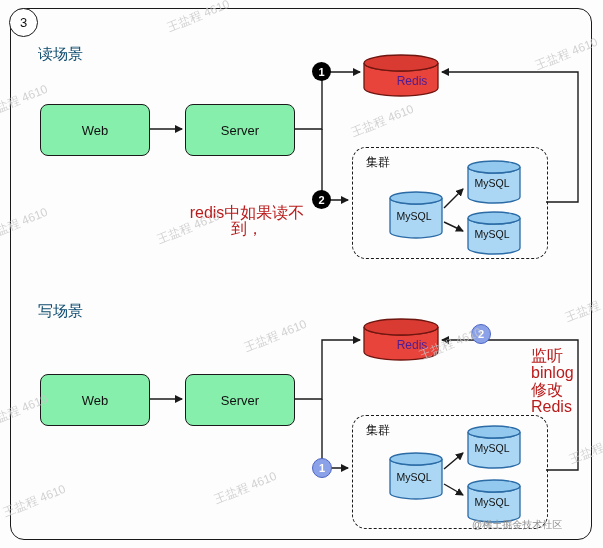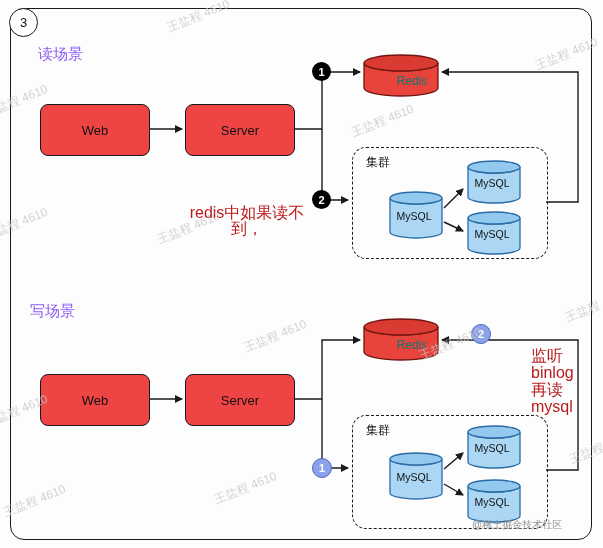--- a/index.html
+++ b/index.html
@@ -10,7 +10,7 @@
   .badge{position:absolute;left:9px;top:8px;width:27px;height:27px;border-radius:50%;
          background:#ffffff;border:1.6px solid #1a1a1a;display:flex;align-items:center;
          justify-content:center;font-size:13px;color:#111;z-index:6;}
-  .sec-title{position:absolute;font-size:15px;color:#8b5cf6;font-weight:500;z-index:5;}
+  .sec-title{position:absolute;font-size:15px;color:#0c4a6e;font-weight:500;z-index:5;}
   .node{position:absolute;width:108px;height:50px;background:#ef4444;border:1.5px solid #1a1a1a;
         border-radius:8px;display:flex;align-items:center;justify-content:center;
         font-size:13px;color:#111;z-index:4;}

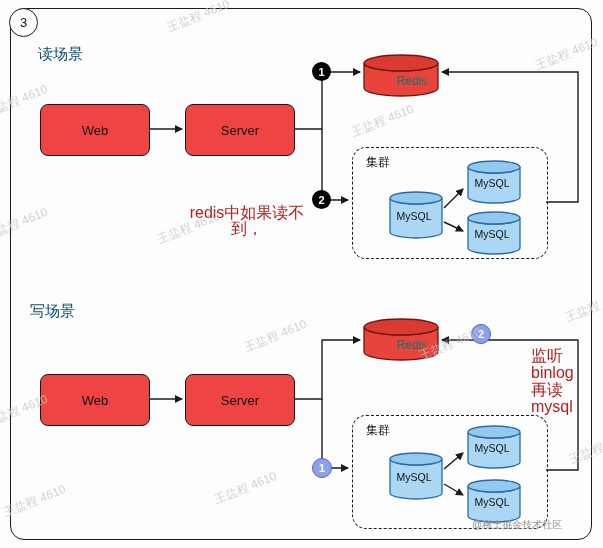--- a/index.html
+++ b/index.html
@@ -17,7 +17,7 @@
   .cluster{position:absolute;border:1.6px dashed #1a1a1a;border-radius:14px;z-index:2;}
   .cluster-label{position:absolute;font-size:12px;color:#111;z-index:5;}
   .cyl-label{position:absolute;text-align:center;z-index:5;pointer-events:none;}
-  .redis-label{width:96px;color:#0f766e;font-size:12px;font-weight:500;}
+  .redis-label{width:96px;color:#4c1d95;font-size:12px;font-weight:500;}
   .mysql-label{width:48px;color:#111;font-size:10.5px;}
   .step{position:absolute;width:19px;height:19px;border-radius:50%;display:flex;align-items:center;
         justify-content:center;font-size:11px;font-weight:bold;color:#ffffff;z-index:6;}

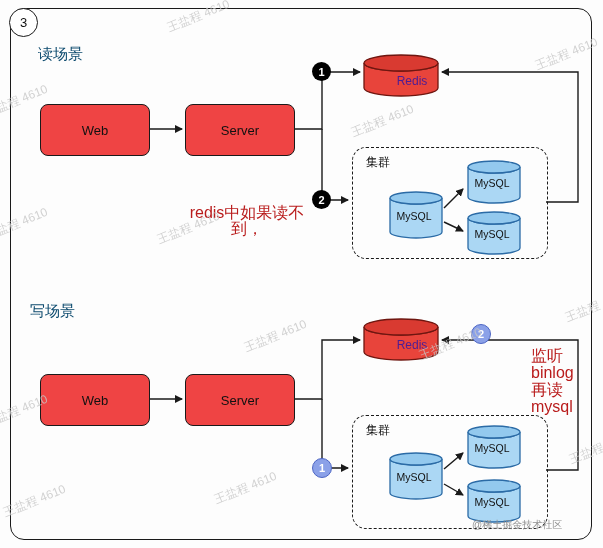--- a/index.html
+++ b/index.html
@@ -11,7 +11,7 @@
          background:#ffffff;border:1.6px solid #1a1a1a;display:flex;align-items:center;
          justify-content:center;font-size:13px;color:#111;z-index:6;}
   .sec-title{position:absolute;font-size:15px;color:#0c4a6e;font-weight:500;z-index:5;}
-  .node{position:absolute;width:108px;height:50px;background:#ef4444;border:1.5px solid #1a1a1a;
+  .node{position:absolute;width:108px;height:50px;background:#86efac;border:1.5px solid #1a1a1a;
         border-radius:8px;display:flex;align-items:center;justify-content:center;
         font-size:13px;color:#111;z-index:4;}
   .cluster{position:absolute;border:1.6px dashed #1a1a1a;border-radius:14px;z-index:2;}

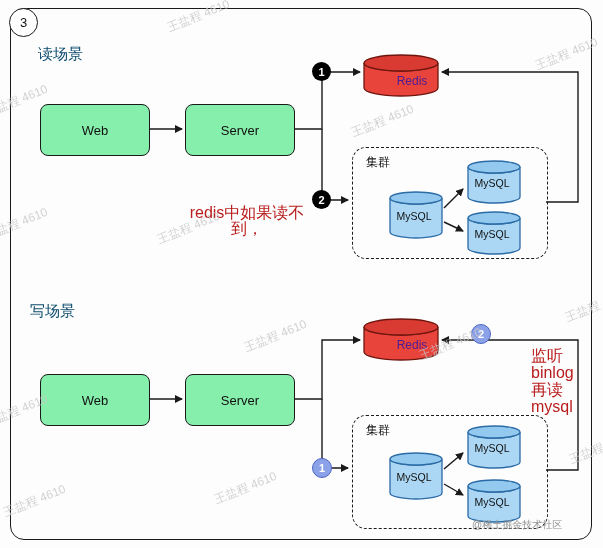--- a/index.html
+++ b/index.html
@@ -43,7 +43,7 @@
   <div class="badge">3</div>
 
   <div class="sec-title" style="left:38px;top:45px;">读场景</div>
-  <div class="sec-title" style="left:30px;top:302px;">写场景</div>
+  <div class="sec-title" style="left:38px;top:302px;">写场景</div>
 
   <svg class="wires" width="603" height="548" viewBox="0 0 603 548">
     <defs>

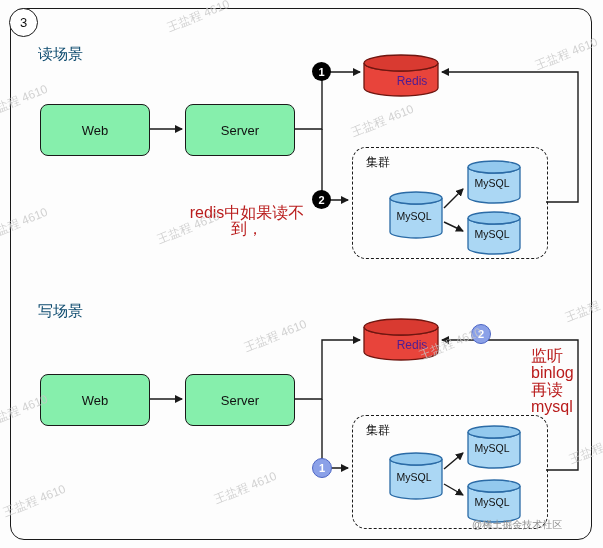--- a/index.html
+++ b/index.html
@@ -135,7 +135,7 @@
 
   <div class="note note-write" style="left:531px;top:347px;">
     <div>监听binlog</div>
-    <div>再读mysql</div>
+    <div>修改Redis</div>
   </div>
 
   <span class="wm" style="left:-14px;top:105px;">王盐程 4610</span>

